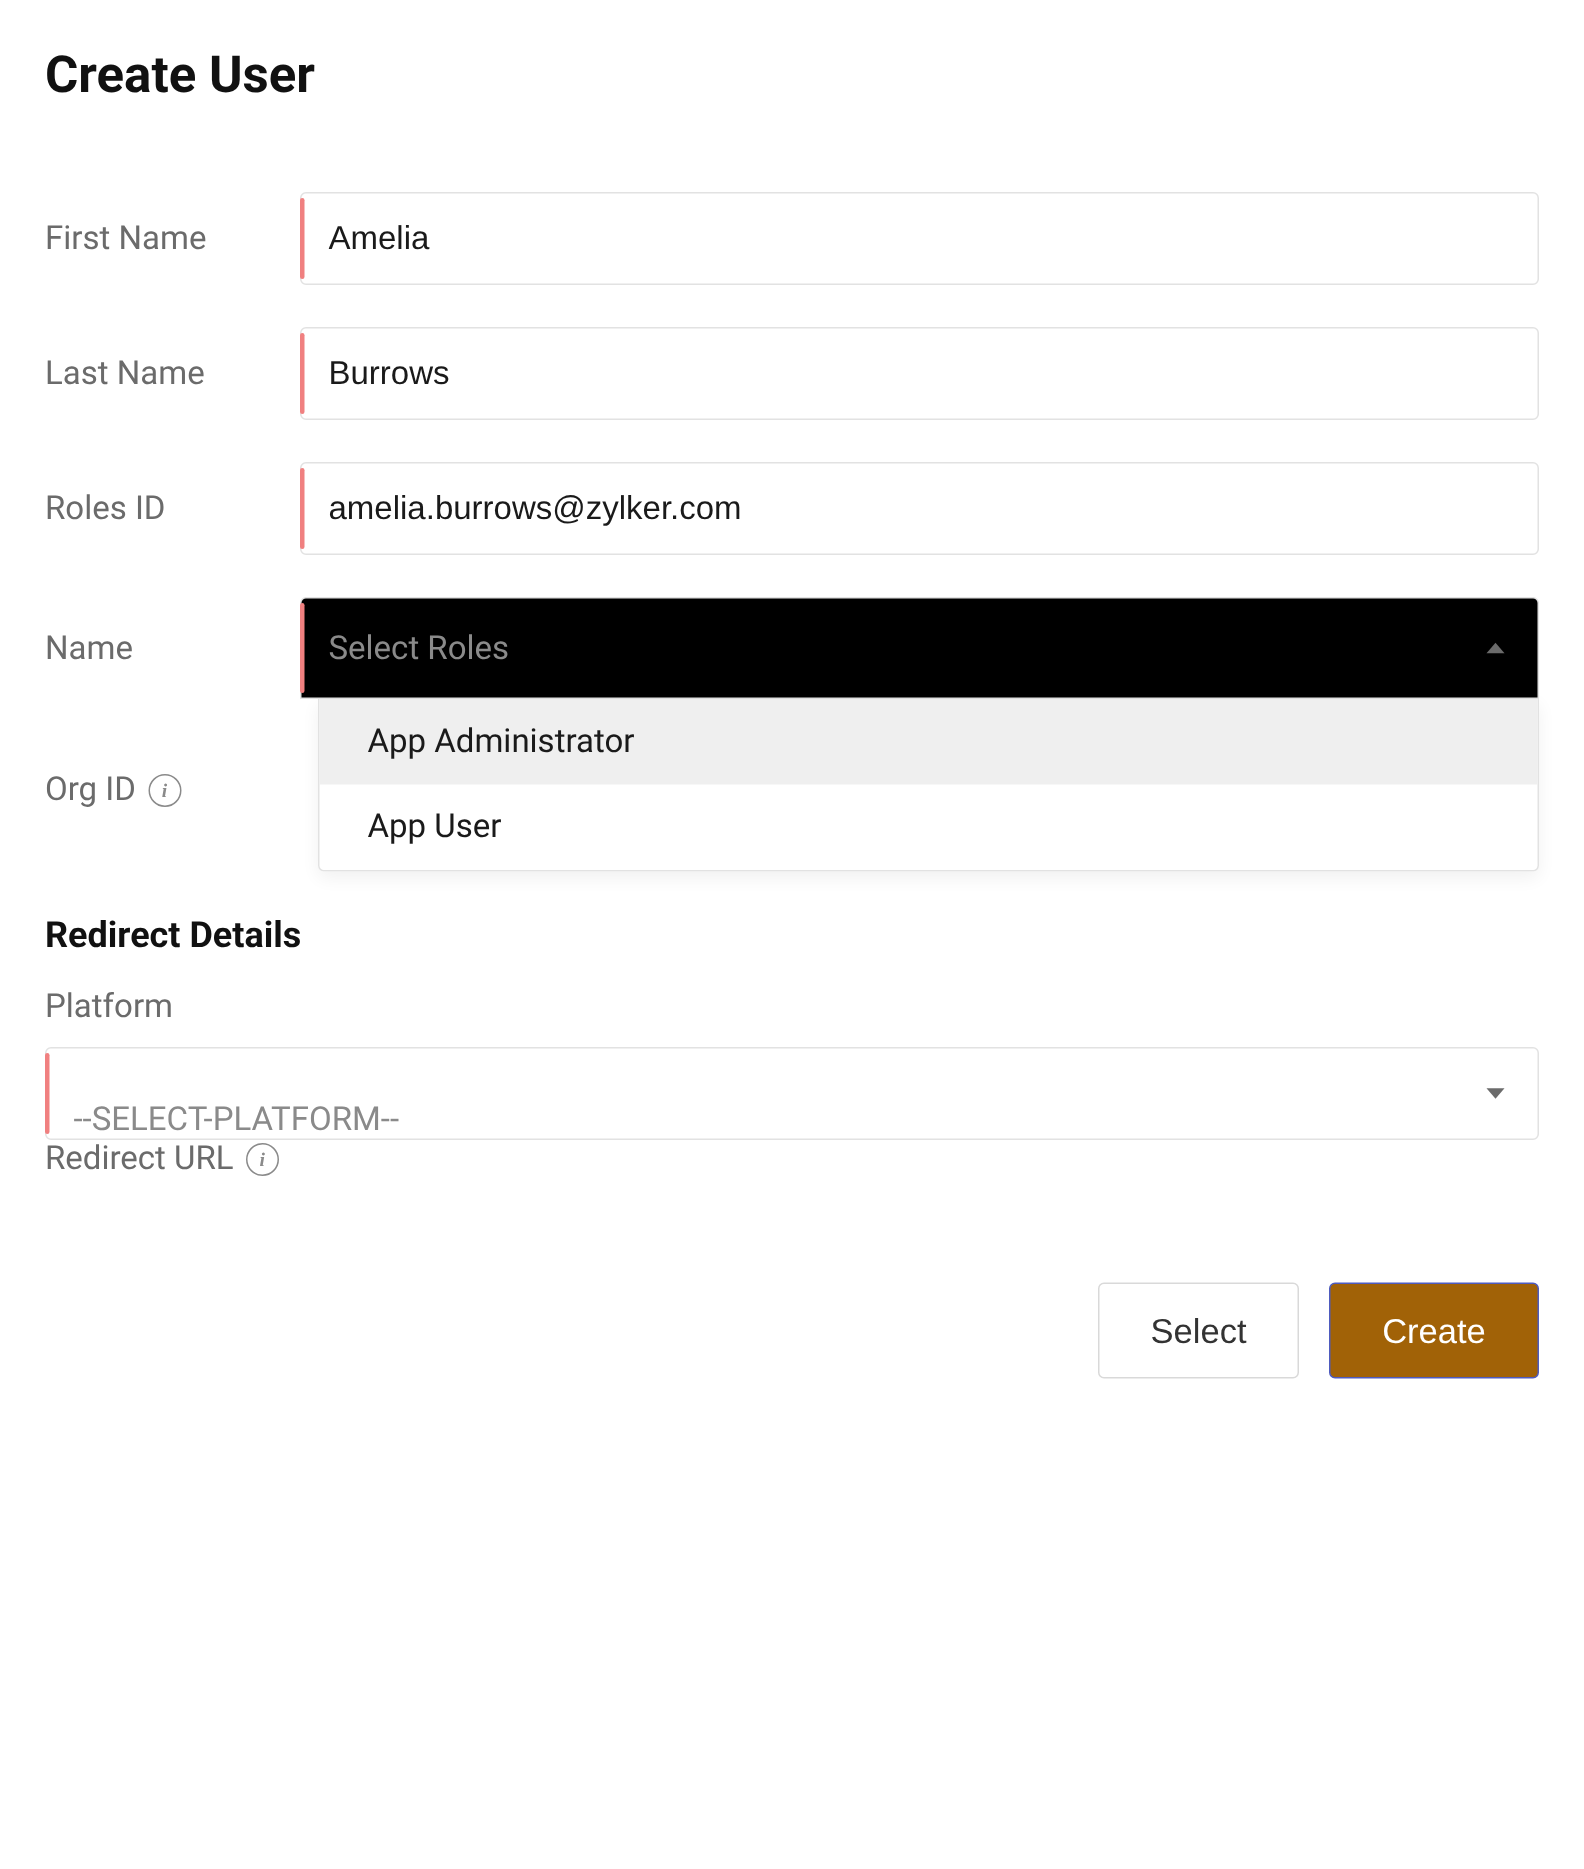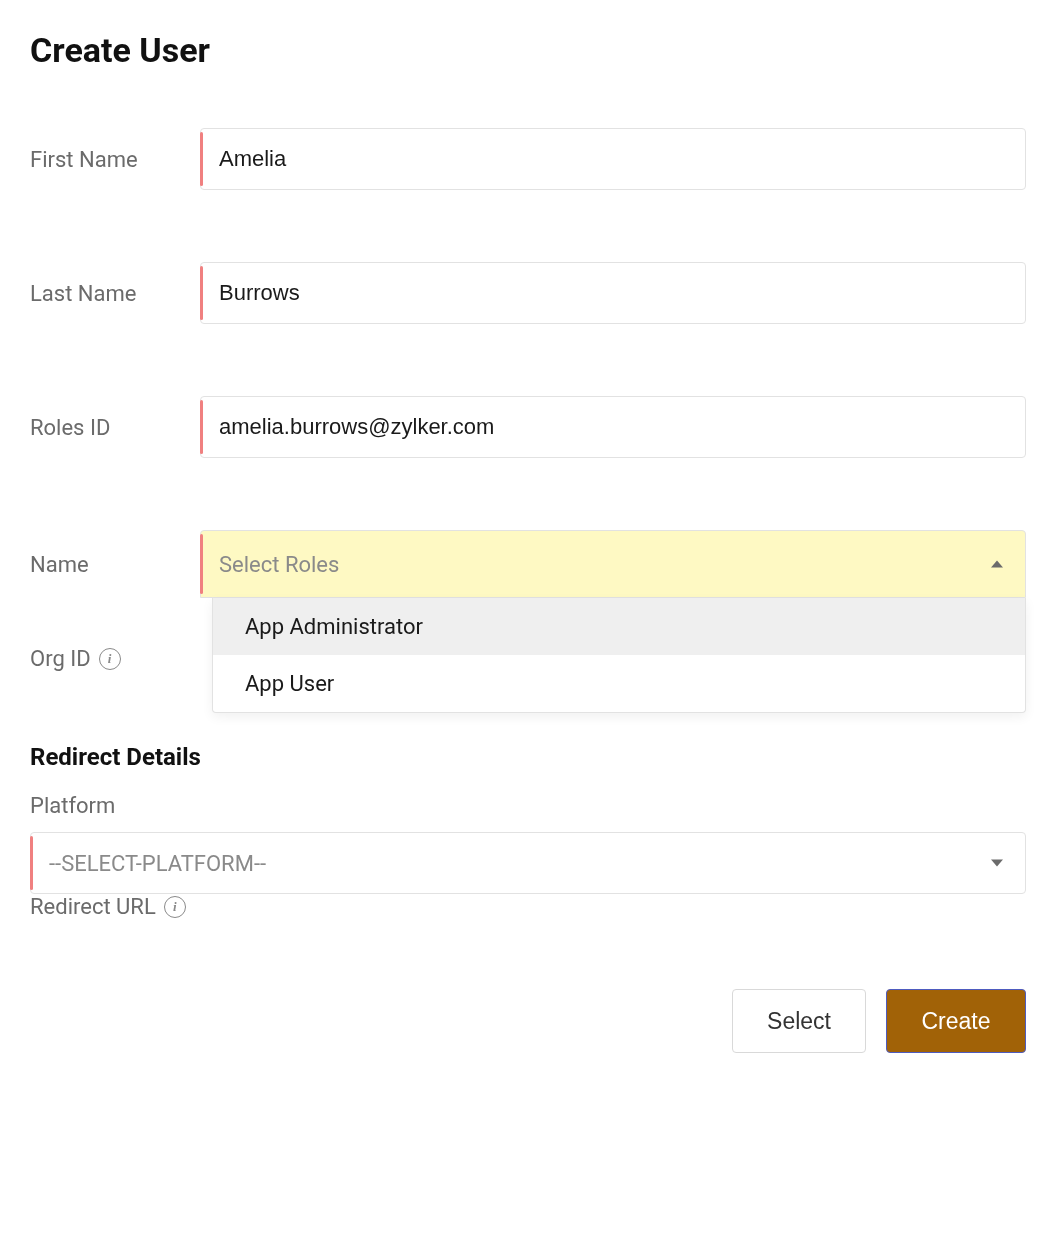--- a/index.html
+++ b/index.html
@@ -20,7 +20,7 @@
   .form-row {
     display: flex;
     align-items: center;
-    margin-bottom: 72px;
+    margin-bottom: 28px;
     position: relative;
   }
   .form-label {

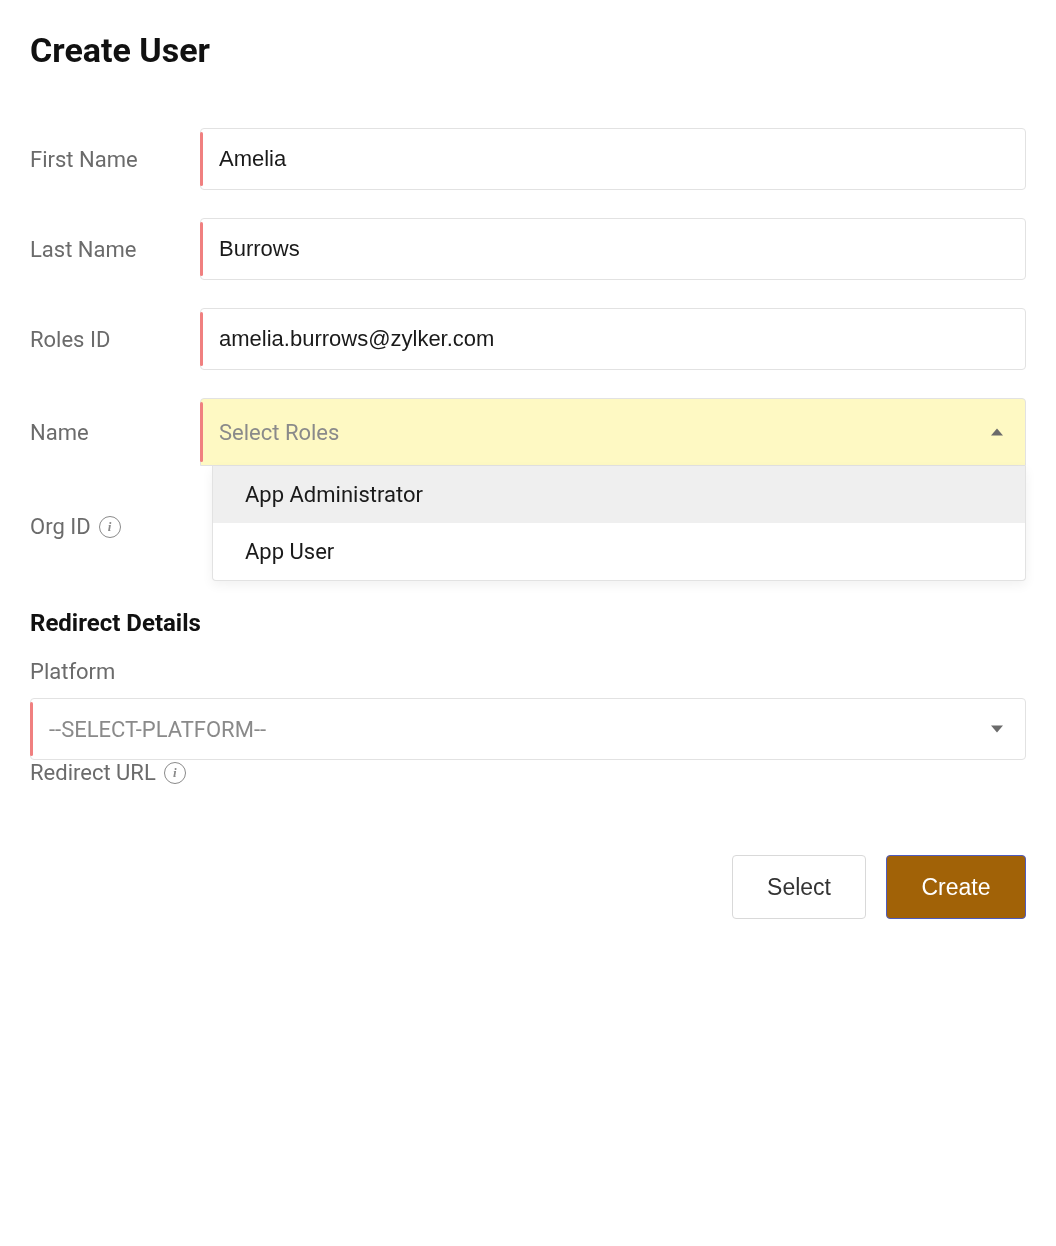--- a/index.html
+++ b/index.html
@@ -67,7 +67,7 @@
     padding: 0 48px 0 18px;
     font-size: 22px;
     color: #8a8a8a;
-    background: #fef9c3;
+    background: #000000;
     display: flex;
     align-items: center;
     position: relative;

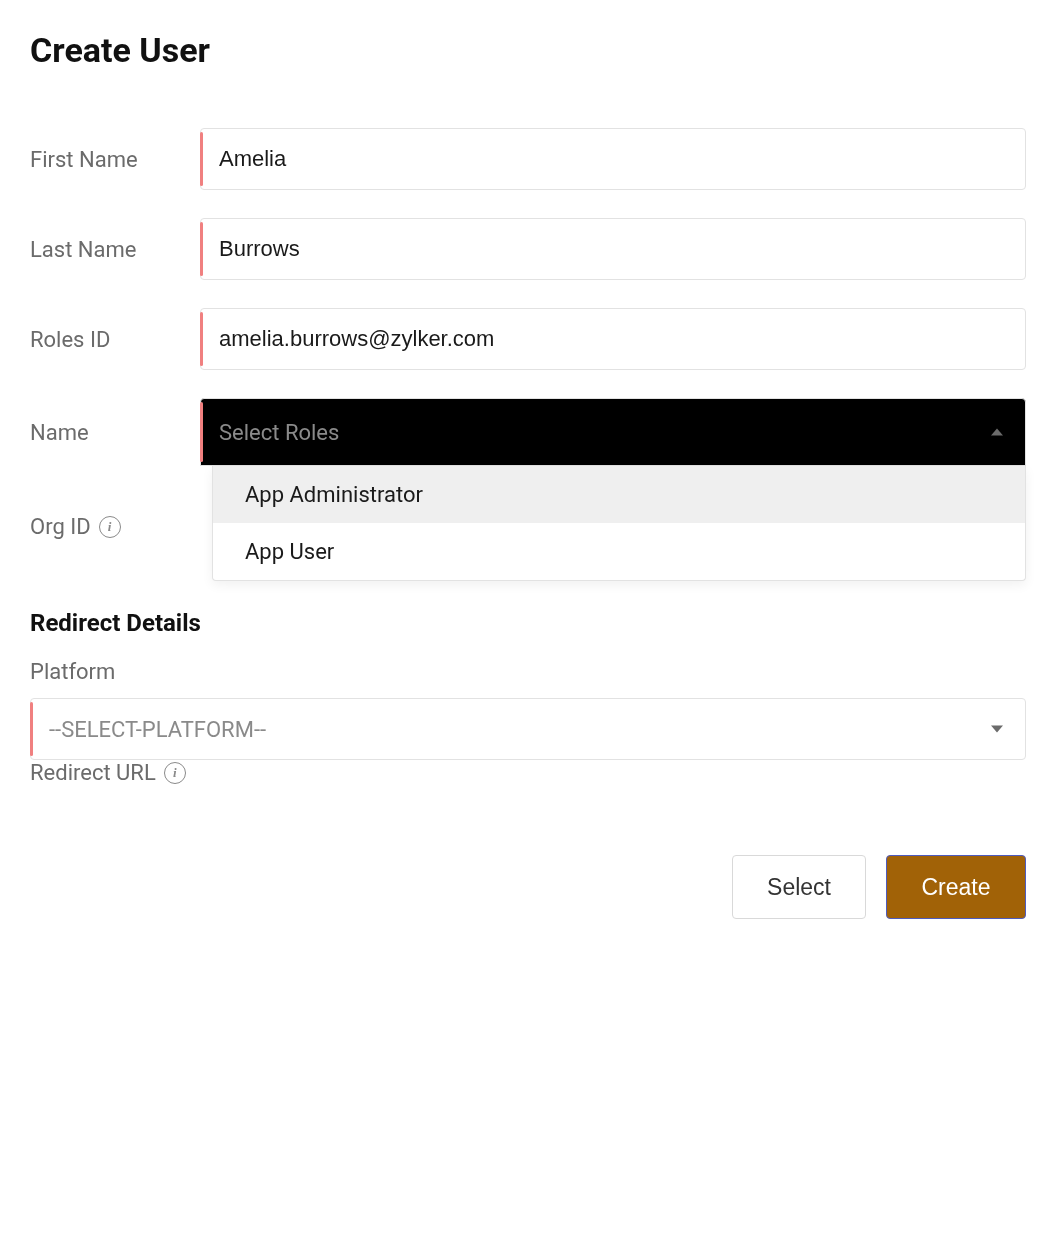--- a/index.html
+++ b/index.html
@@ -144,7 +144,7 @@
     color: #8a8a8a;
     background: #fff;
     display: flex;
-    align-items: center;
+    align-items: flex-end;
     position: relative;
     cursor: pointer;
   }

